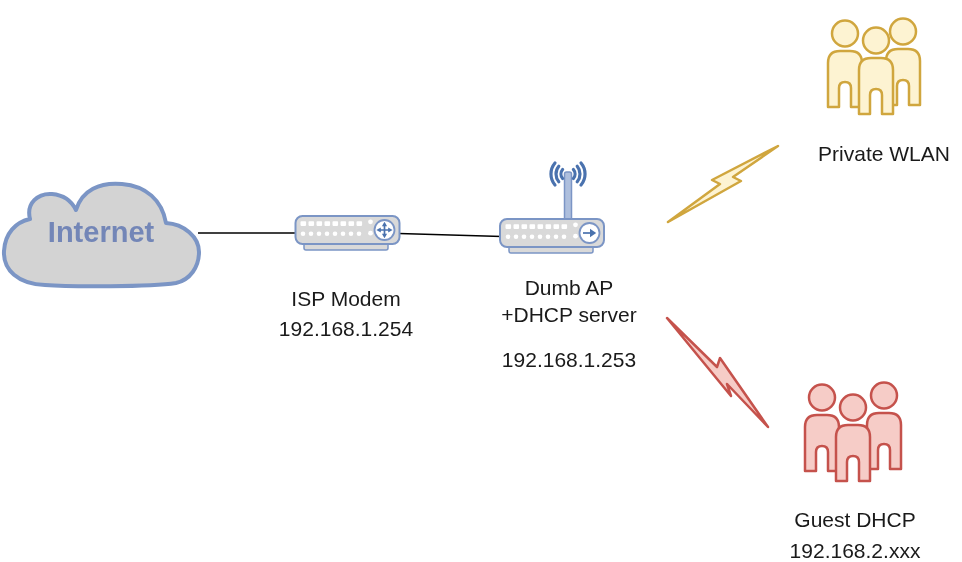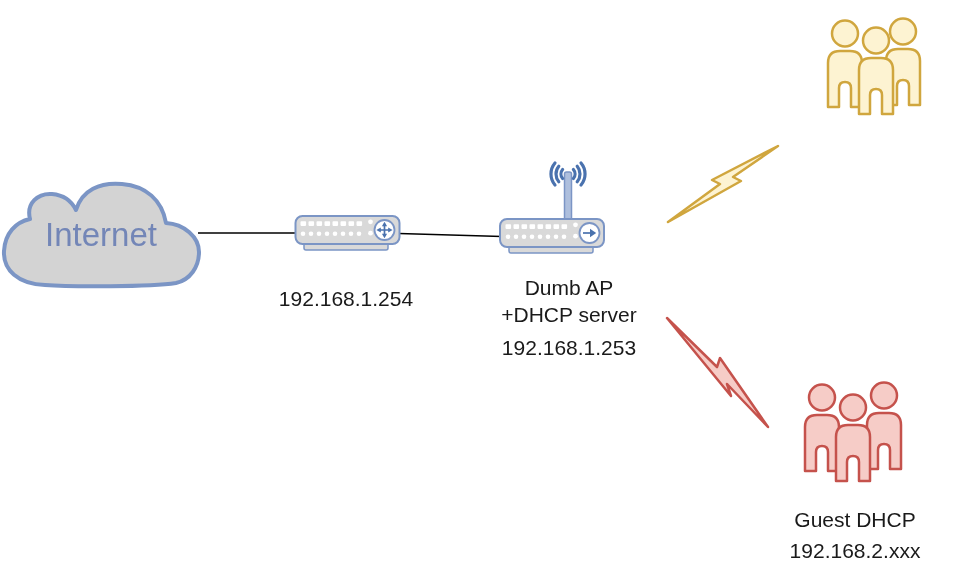--- a/index.html
+++ b/index.html
@@ -159,6 +159,7 @@
   </div>
 
   <div class="lbl-group lbl-private">
+    <div>Private WLAN</div>
   </div>
 
   <div class="lbl-group lbl-guest">

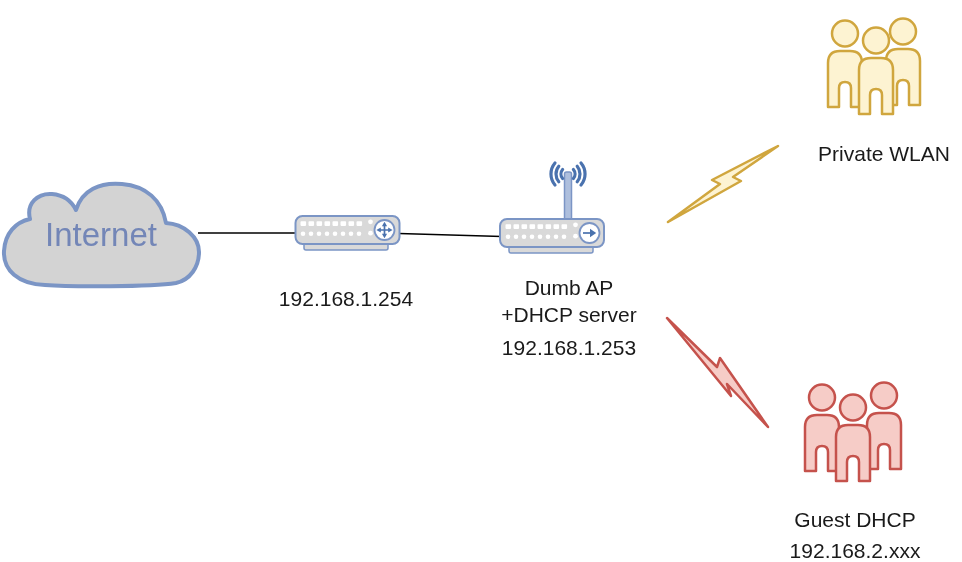--- a/index.html
+++ b/index.html
@@ -26,7 +26,7 @@
   
   .lbl-internet{
     position:absolute;left:101px;top:216px;transform:translateX(-50%);
-    font-size:33px;color:var(--cloud-text,#7386b7);white-space:nowrap;
+    font-size:29px;color:var(--cloud-text,#7386b7);white-space:nowrap;font-weight:bold;
   }
   .lbl-group{
     position:absolute;transform:translateX(-50%);text-align:center;

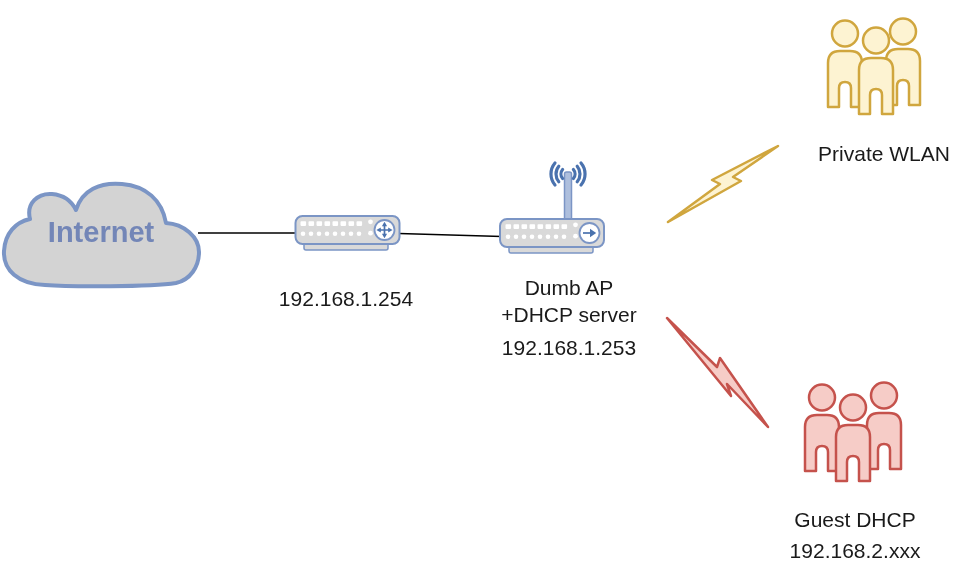--- a/index.html
+++ b/index.html
@@ -149,6 +149,7 @@
   <div class="lbl-internet">Internet</div>
 
   <div class="lbl-group lbl-modem">
+    <div>ISP Modem</div>
     <div>192.168.1.254</div>
   </div>
 

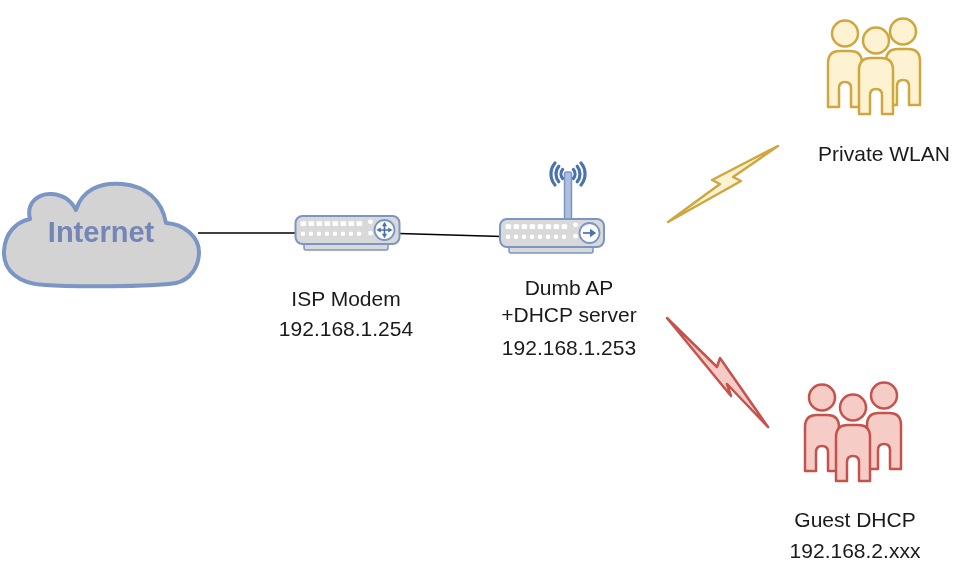--- a/index.html
+++ b/index.html
@@ -34,7 +34,7 @@
   }
   .lbl-modem{left:346px;top:284px;line-height:30px;}
   .lbl-ap{left:569px;top:274px;line-height:27px;}
-  .lbl-ap .ip-line{margin-top:6px;}
+  .lbl-ap .ip-line{margin-top:18px;}
   .lbl-private{left:884px;top:137px;line-height:33px;}
   .lbl-guest{left:855px;top:504px;line-height:31px;}
 </style>

